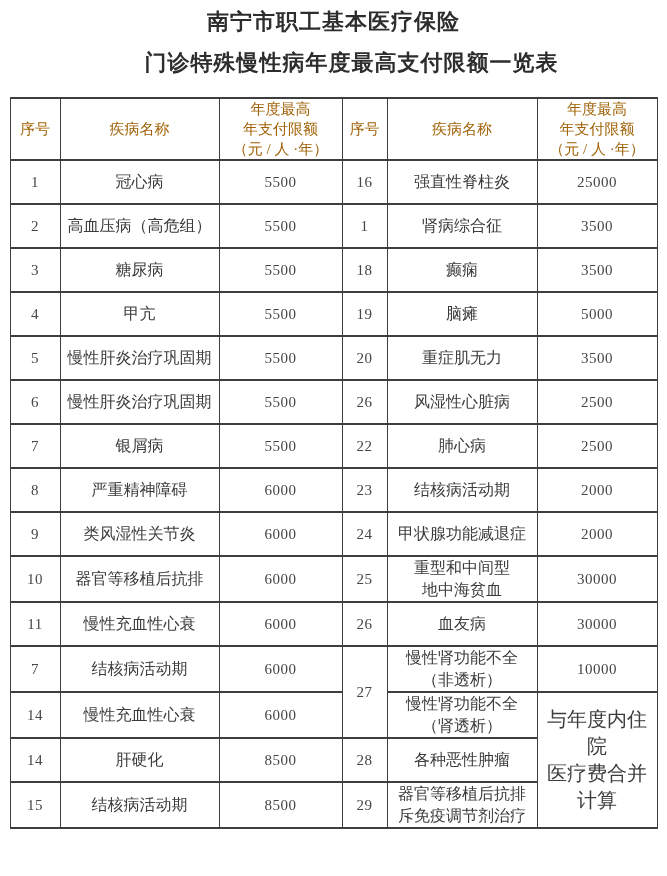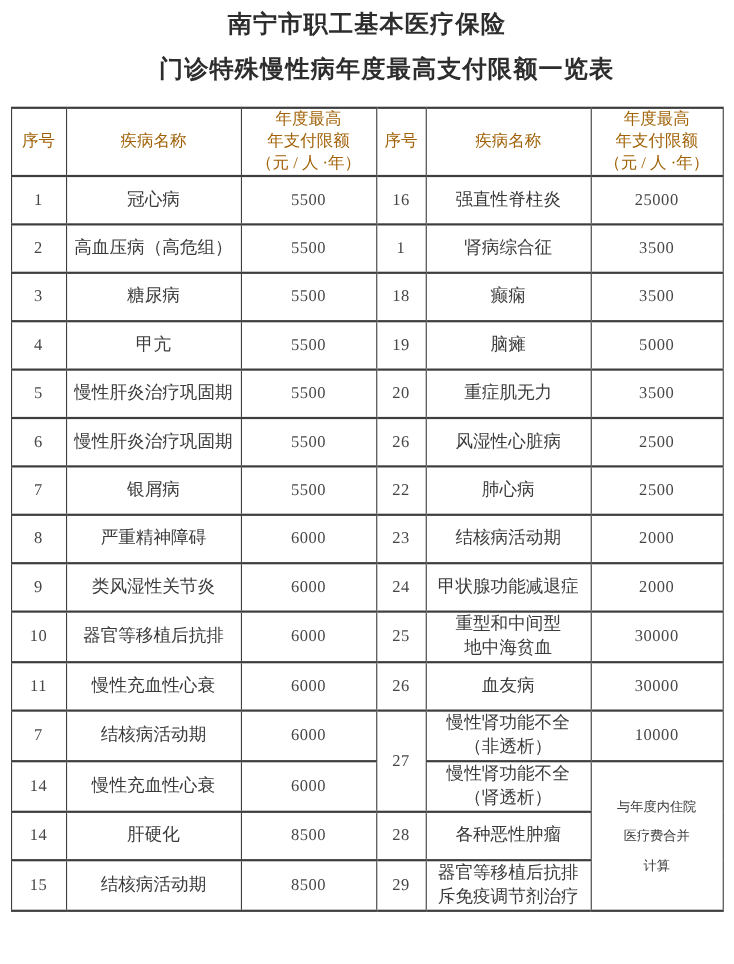--- a/index.html
+++ b/index.html
@@ -65,7 +65,7 @@
     color: #464646;
   }
   td.note {
-    font-size: 12px;
+    font-size: 20px;
     line-height: 27px;
   }
 </style>

